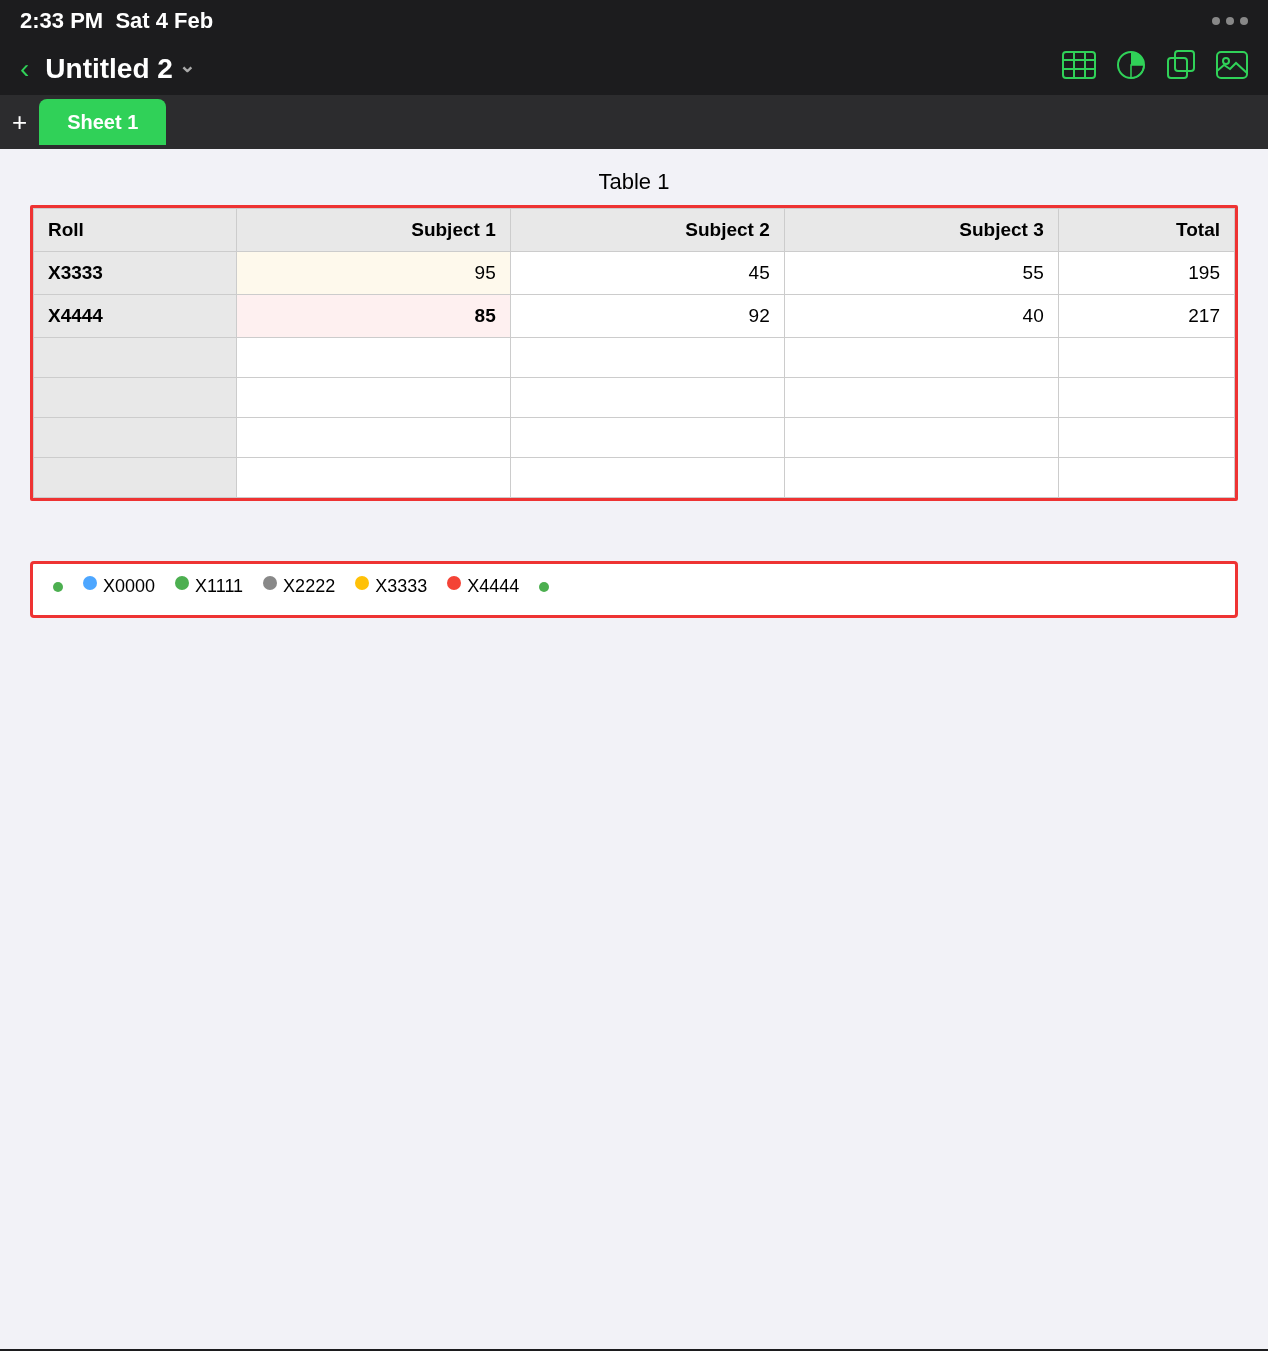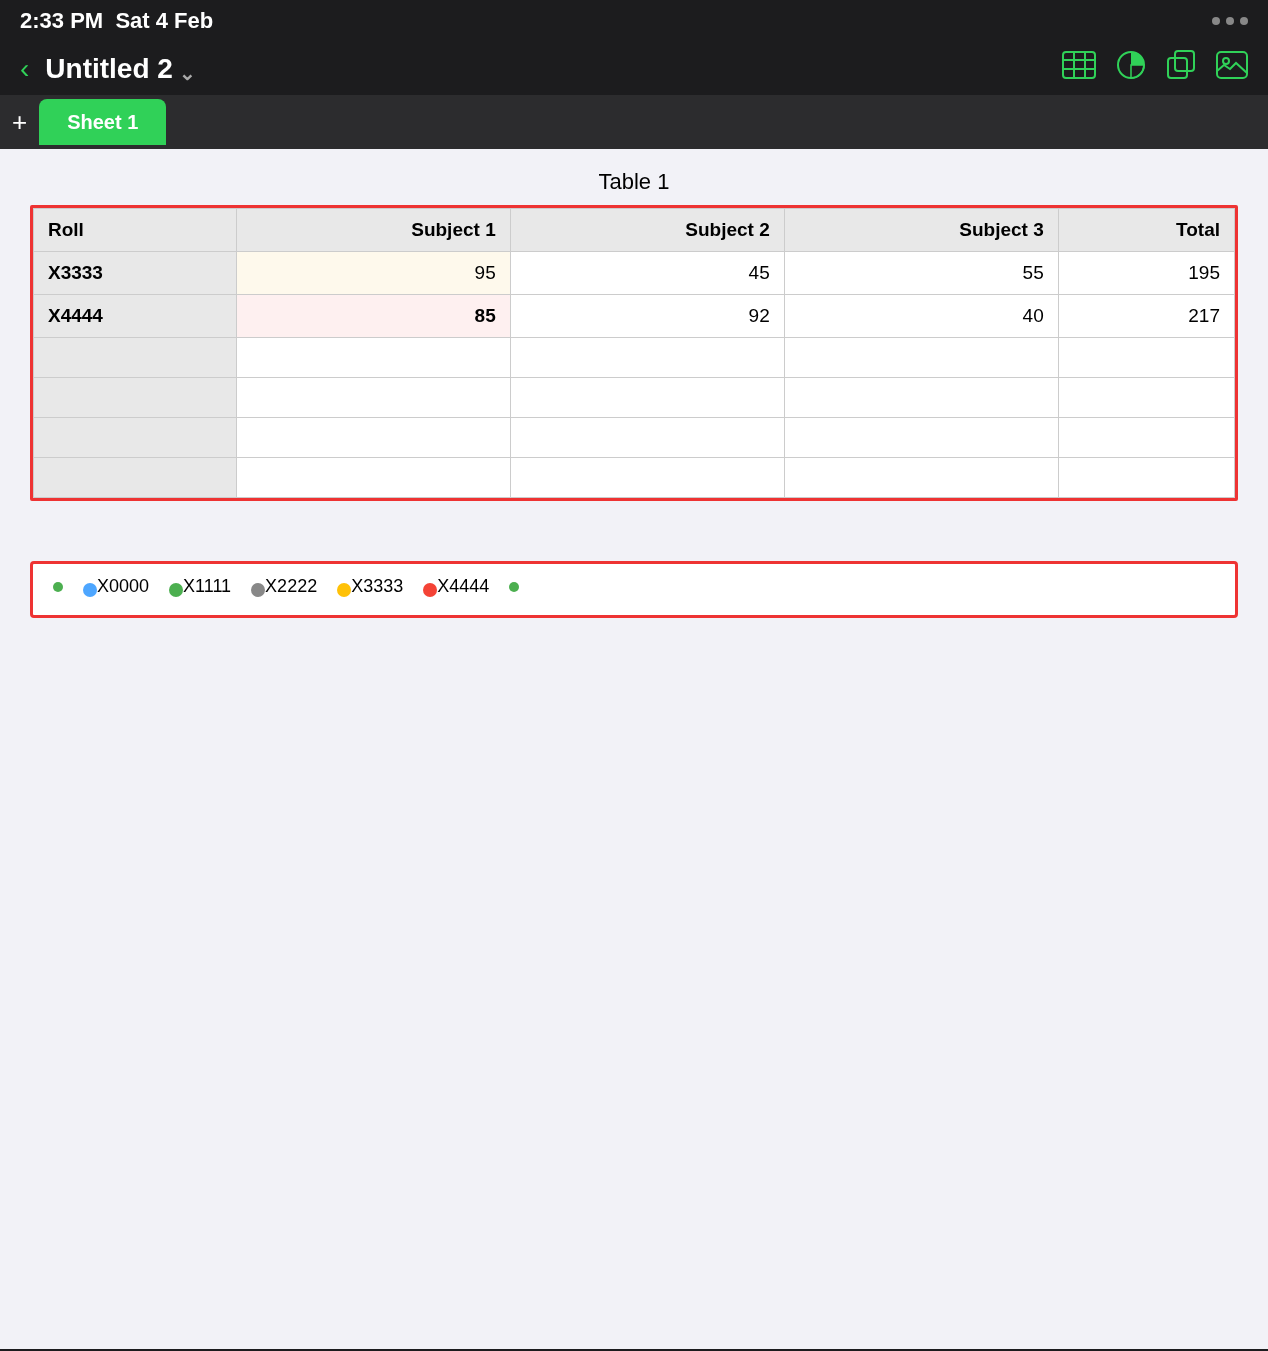--- a/index.html
+++ b/index.html
@@ -51,7 +51,7 @@
       font-size: 28px;
       font-weight: 700;
       display: flex;
-      align-items: flex-end;
+      align-items: flex-start;
       gap: 6px;
     }
     .toolbar-title .chevron {

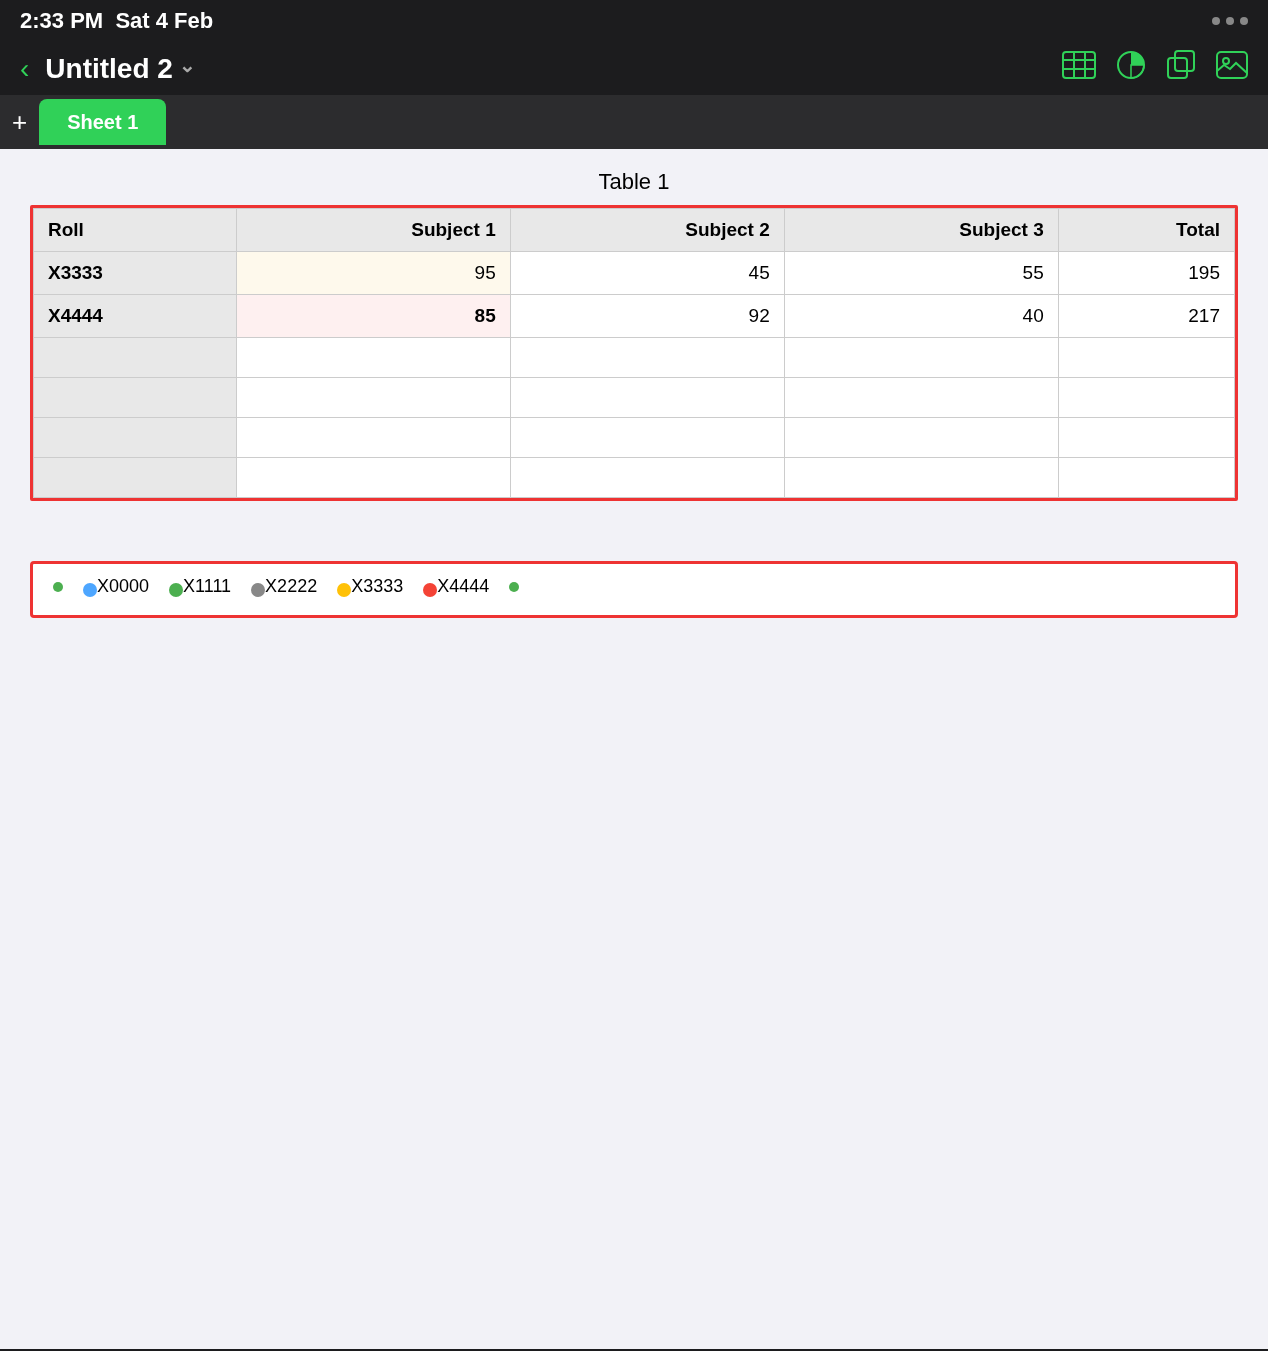--- a/index.html
+++ b/index.html
@@ -187,7 +187,8 @@
     }
     .legend-item {
       display: flex;
-      align-items: flex-end;
+      align-items: flex-start;
+      gap: 6px;
       font-size: 18px;
     }
     .legend-dot {

